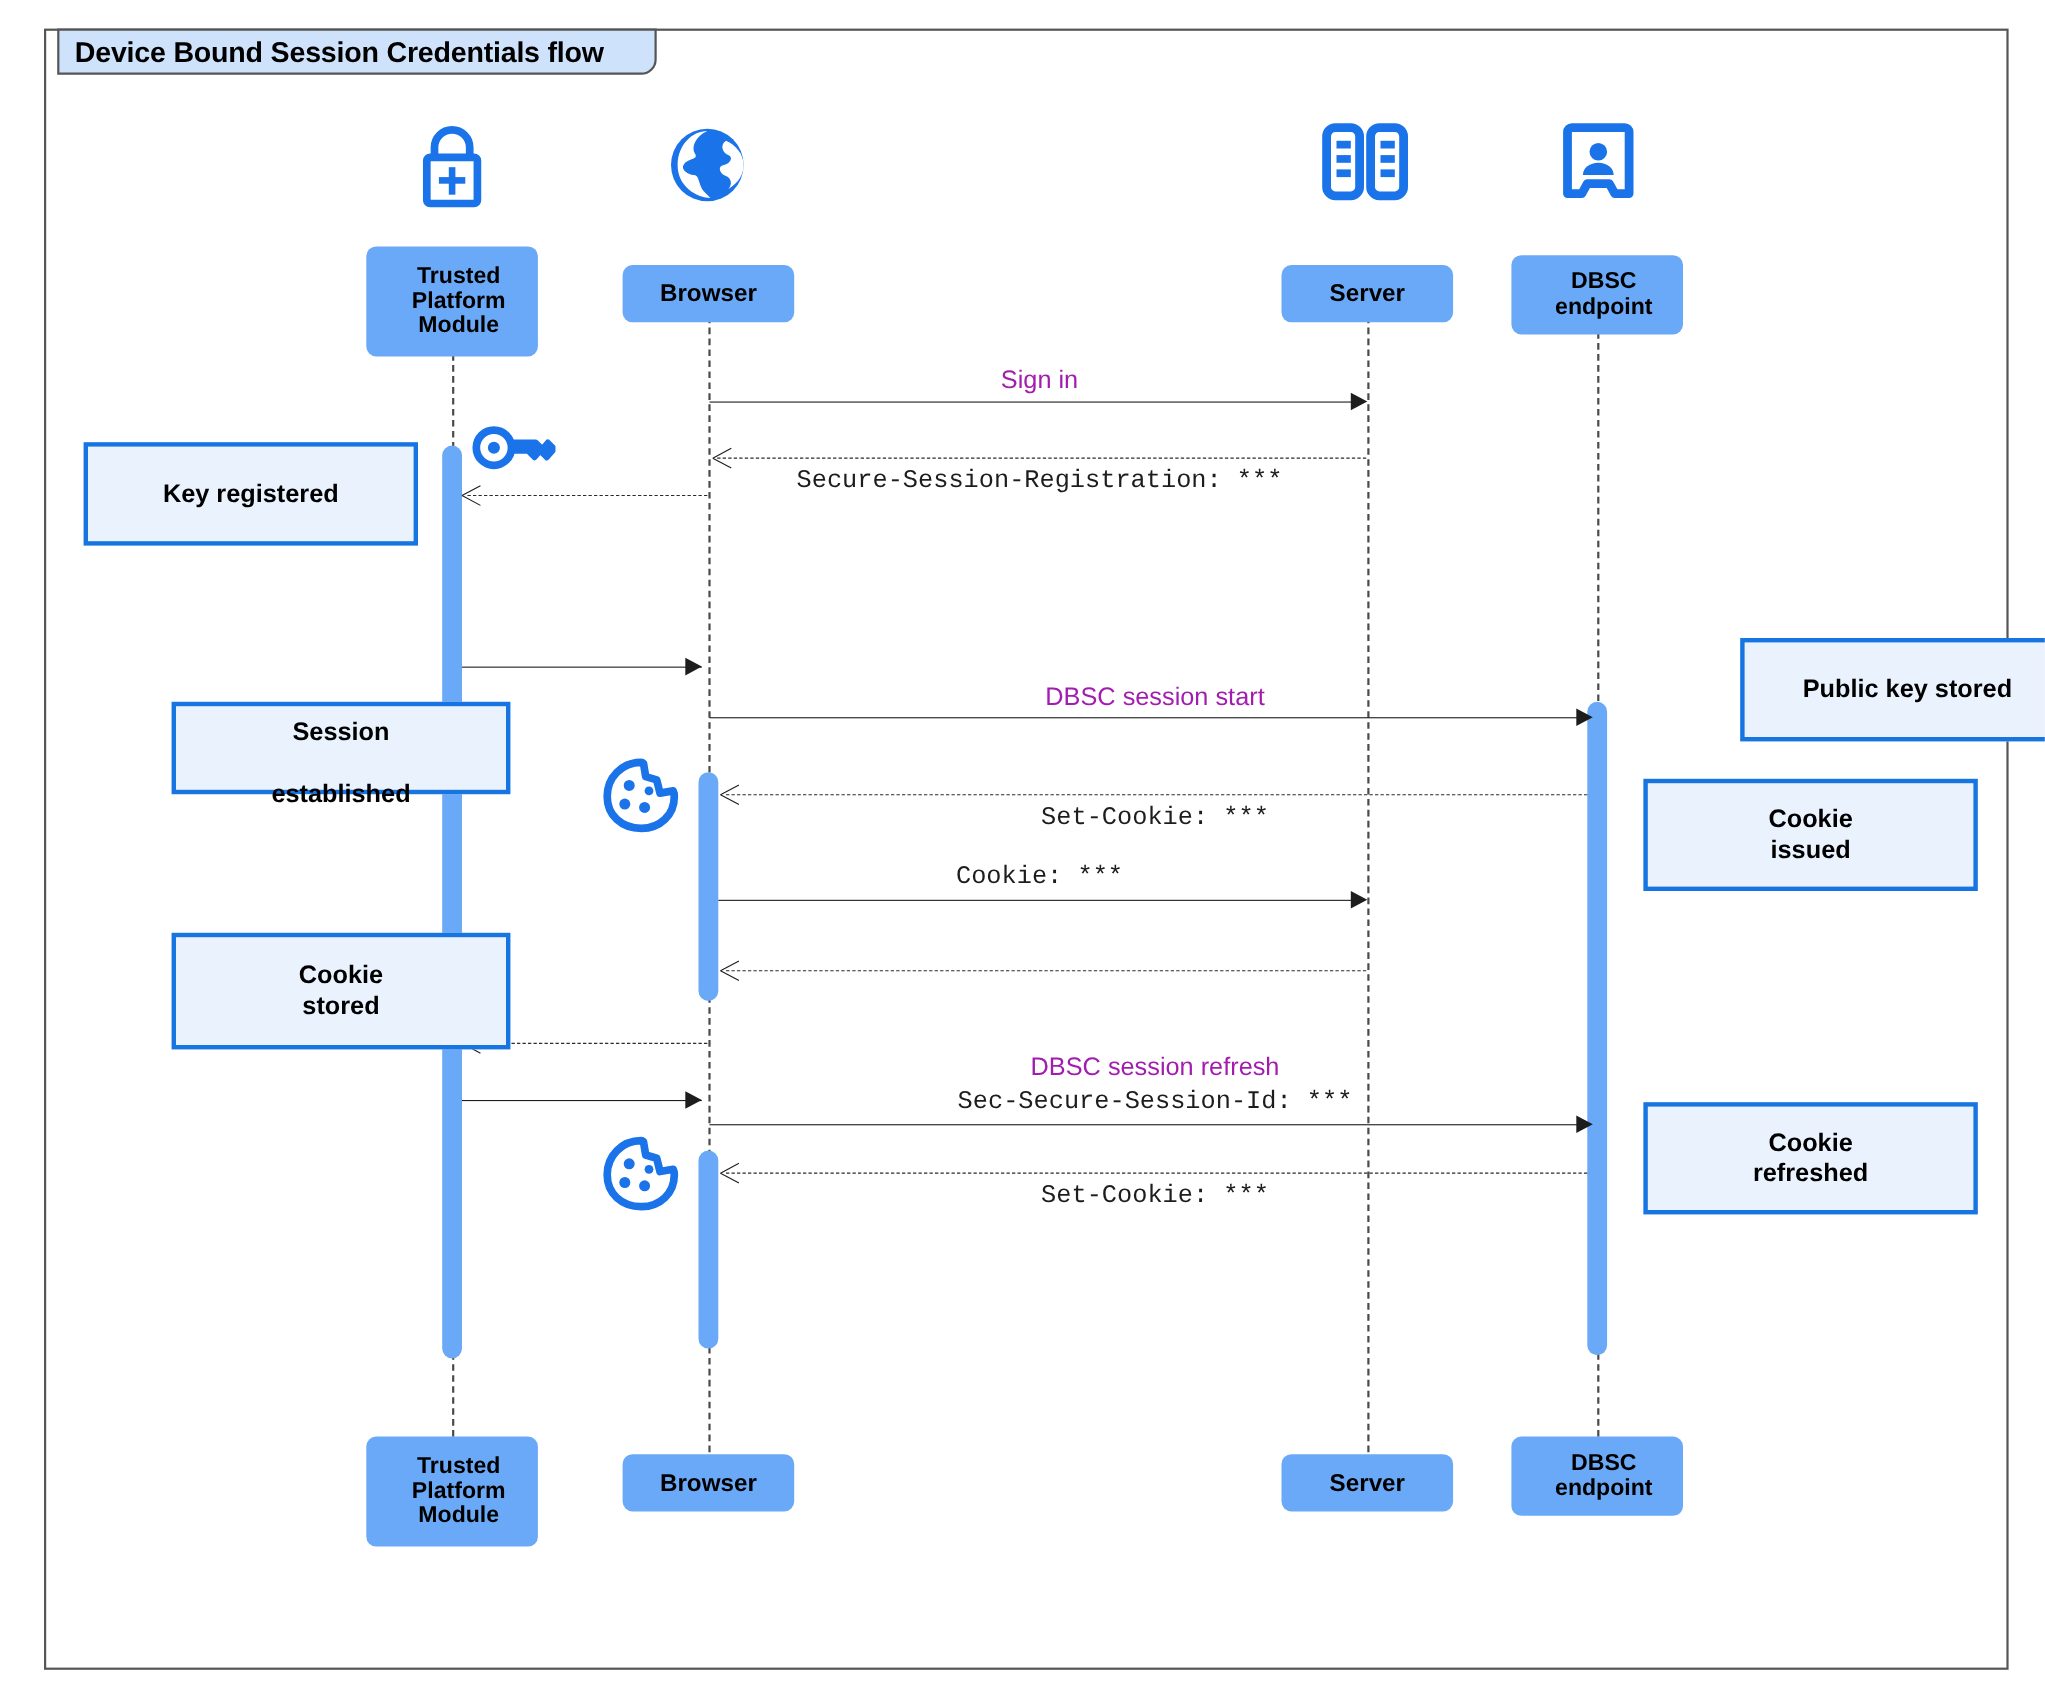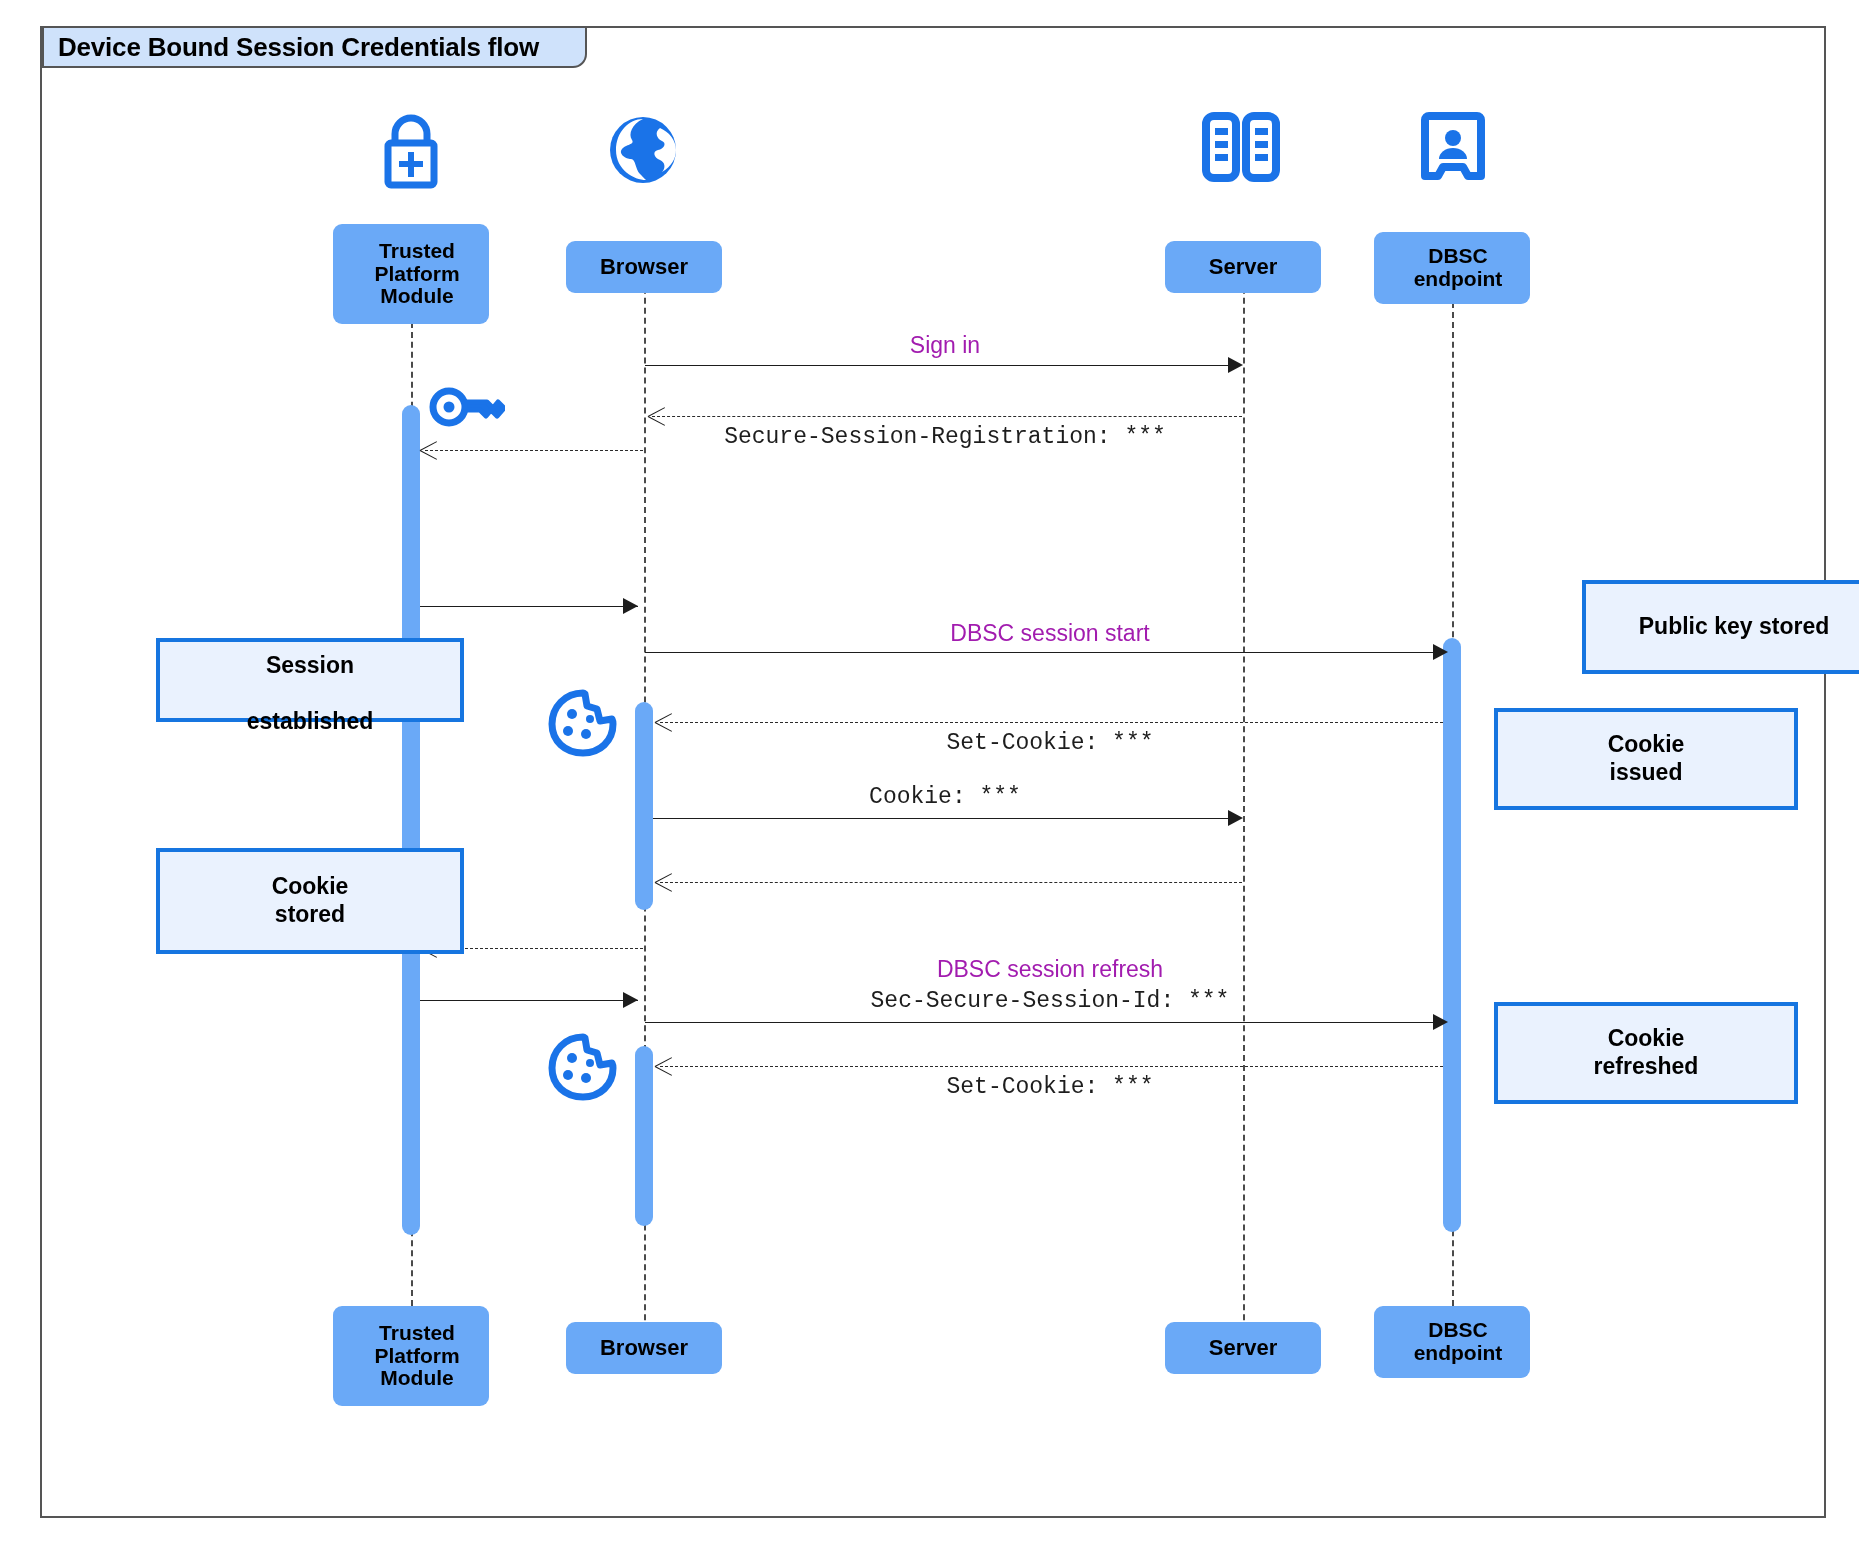--- a/index.html
+++ b/index.html
@@ -12,7 +12,7 @@
     border:2px solid #555555;background:#ffffff;box-sizing:border-box;
   }
   .frame-title{
-    position:absolute;left:42px;top:26px;height:42px;
+    position:absolute;left:52px;top:26px;height:42px;
     background:#cfe2fb;border:2px solid #555555;box-sizing:border-box;
     padding:0 46px 0 14px;display:flex;align-items:center;
     font-weight:bold;font-size:26px;color:#000;letter-spacing:-.2px;

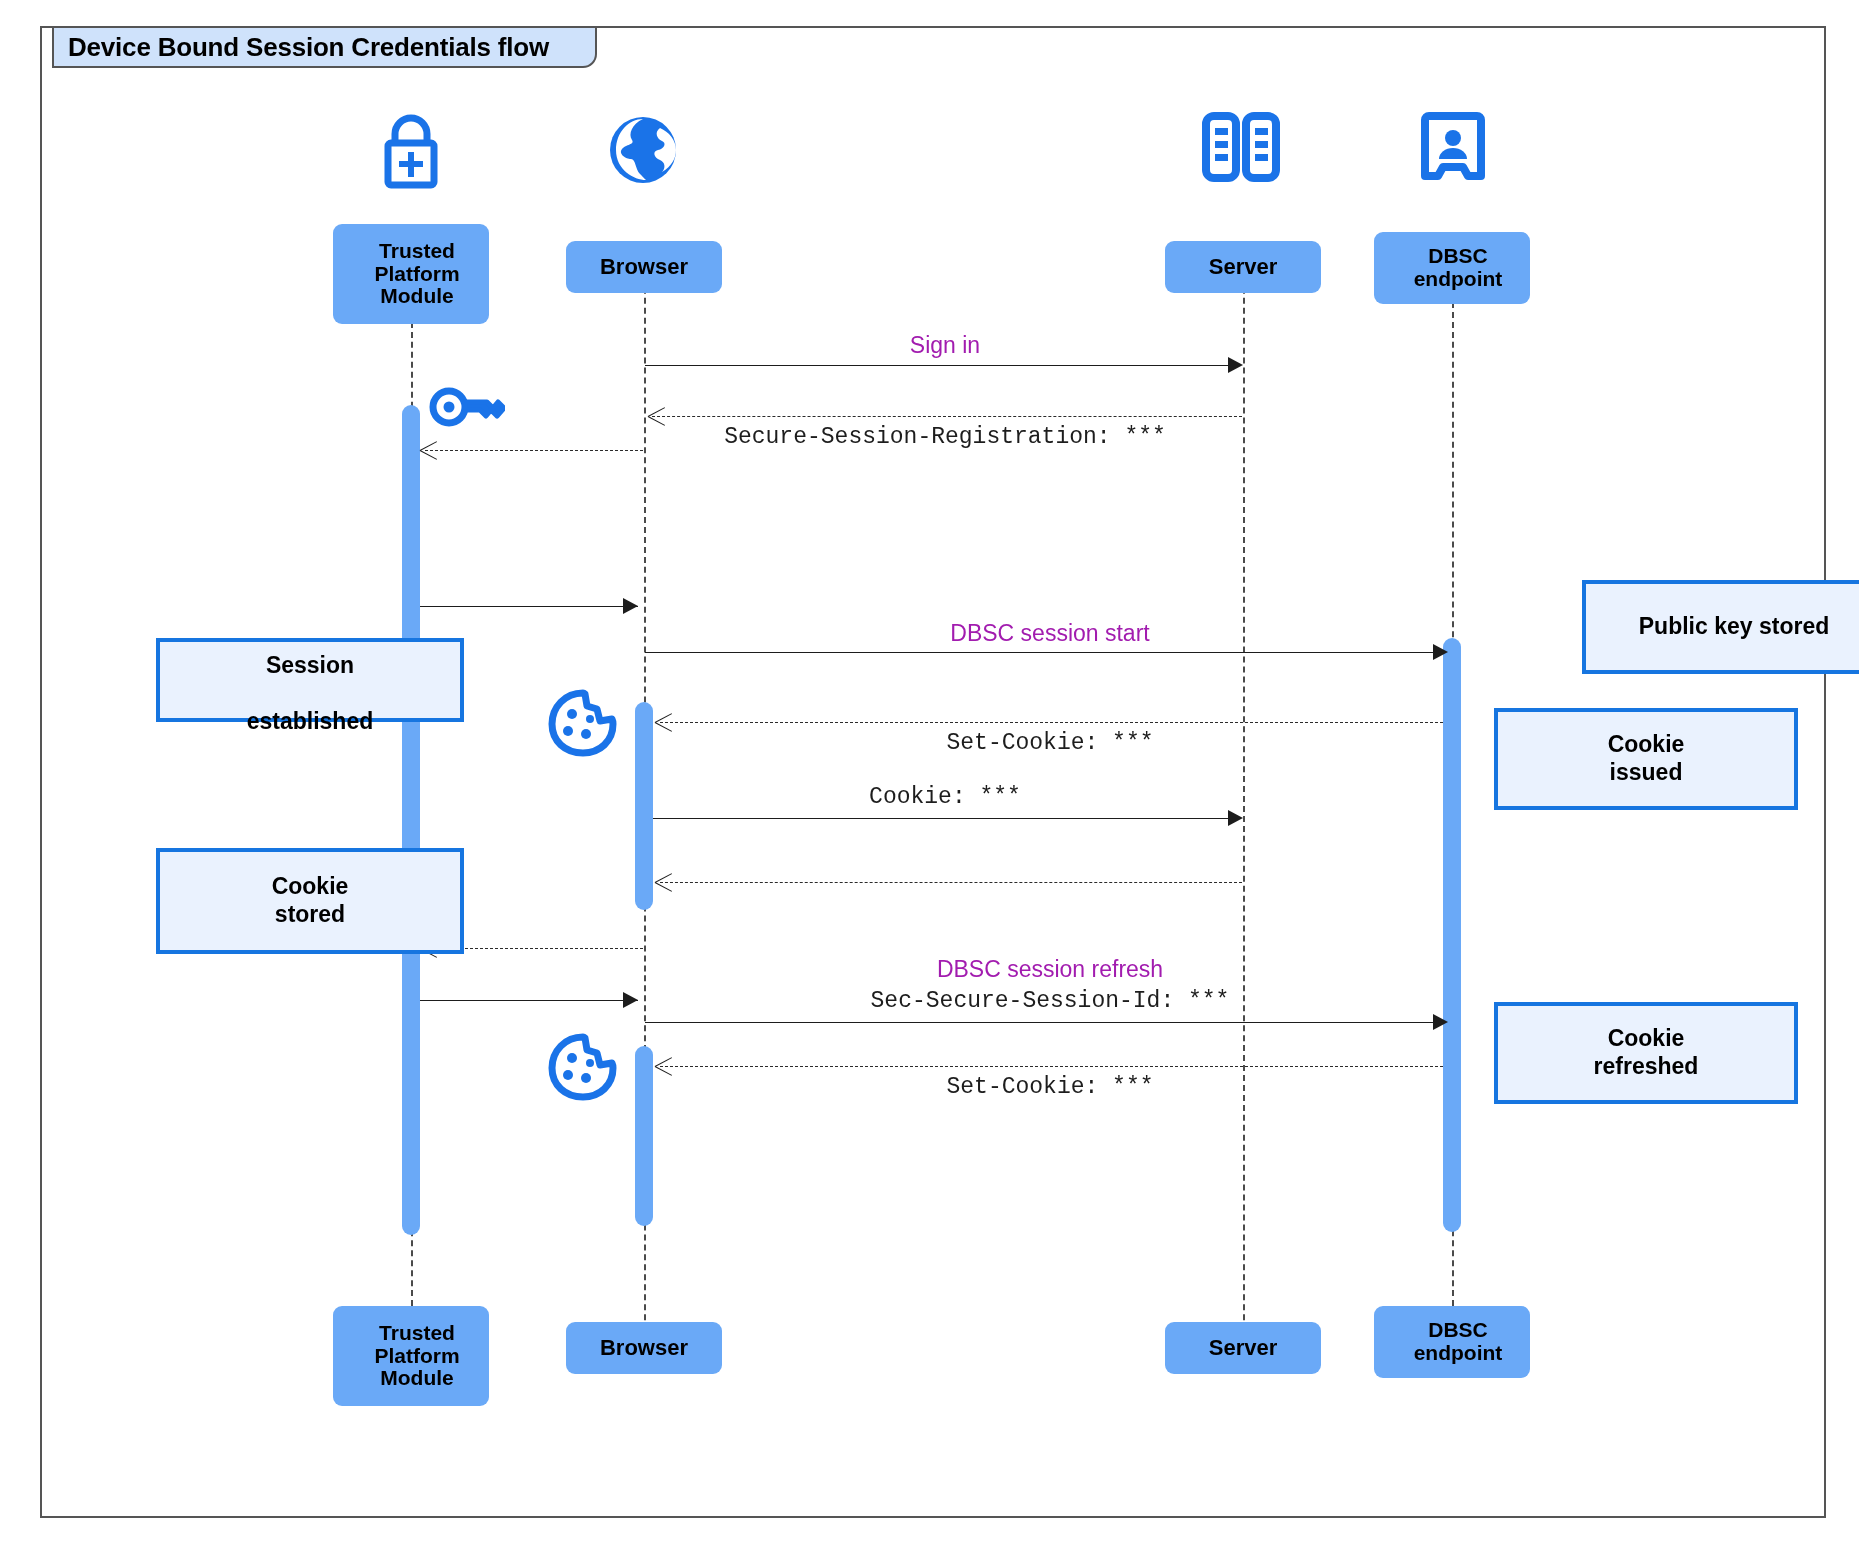--- a/index.html
+++ b/index.html
@@ -232,6 +232,9 @@
   <div class="arrowhead open-l" style="left:655px;top:1057px;"></div>
   <div class="msg-label mono" style="left:660px;top:1074px;width:780px;">Set-Cookie: ***</div>
 
+  <div class="note" style="left:76px;top:402px;width:304px;height:94px;">
+    <span>Key registered</span>
+  </div>
 
   <div class="note" style="left:156px;top:638px;width:308px;height:84px;">
     <span style="white-space:pre-line;">

